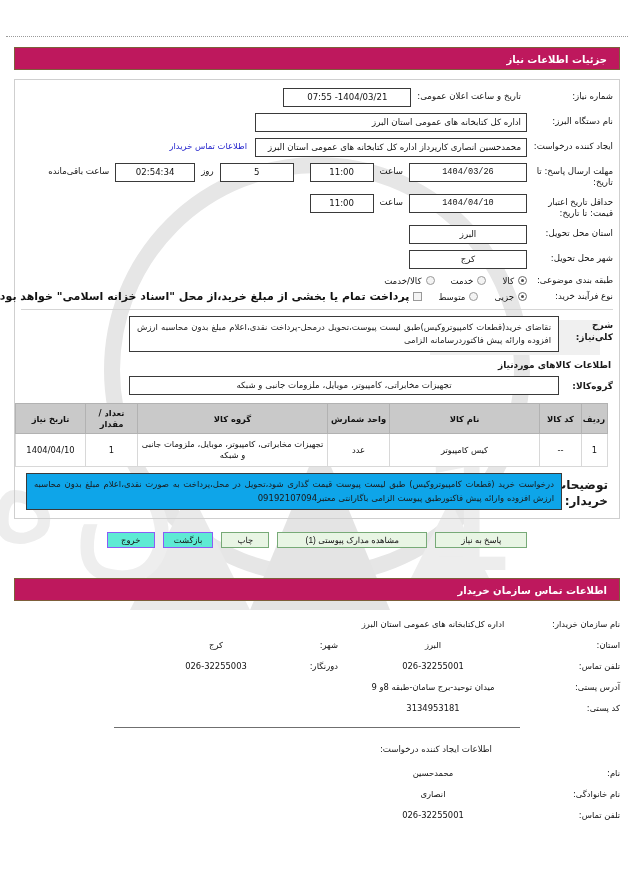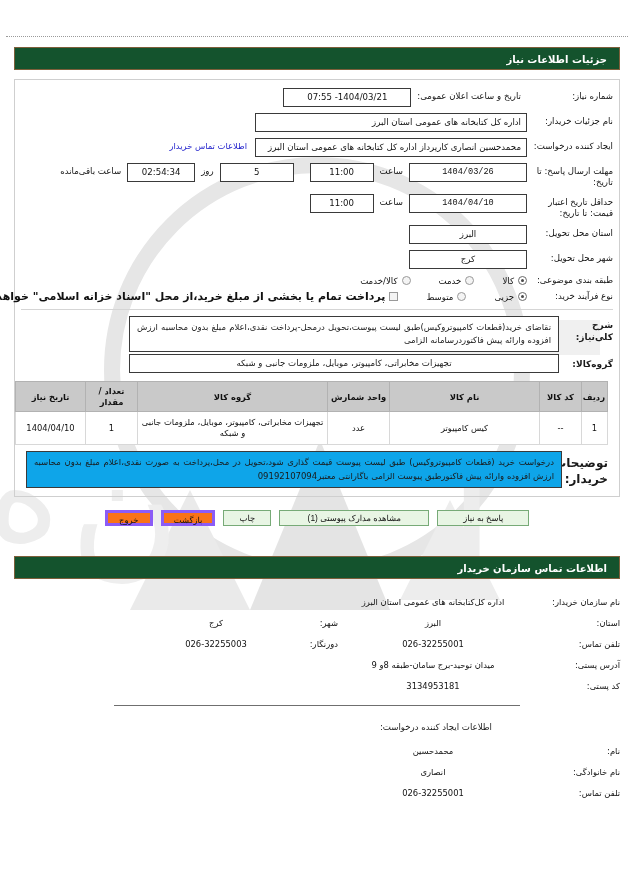--- a/index.html
+++ b/index.html
@@ -44,7 +44,7 @@
   
   .sec-header {
     margin: 10px 14px 0 14px;
-    background: #14532d;
+    background: #be185d;
     color: #ffffff;
     height: 23px;
     line-height: 23px;

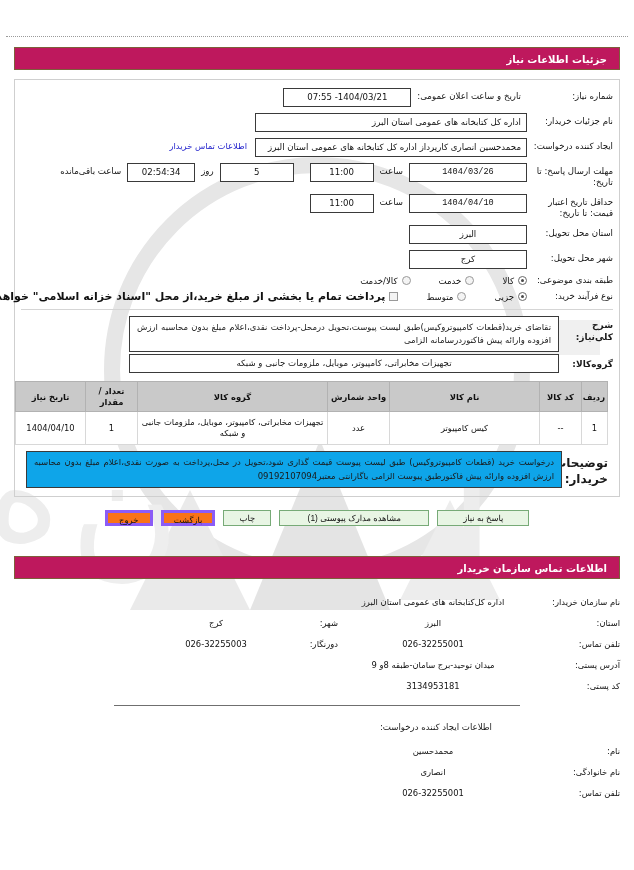--- a/index.html
+++ b/index.html
@@ -310,7 +310,7 @@
     </div>
 
     <div class="row">
-      <div class="lbl">نام جزئیات خریدار:</div>
+      <div class="lbl">نام دستگاه البرز:</div>
       <div class="fld w-org rtl-text">اداره کل  کتابخانه های عمومی  استان  البرز</div>
     </div>
 

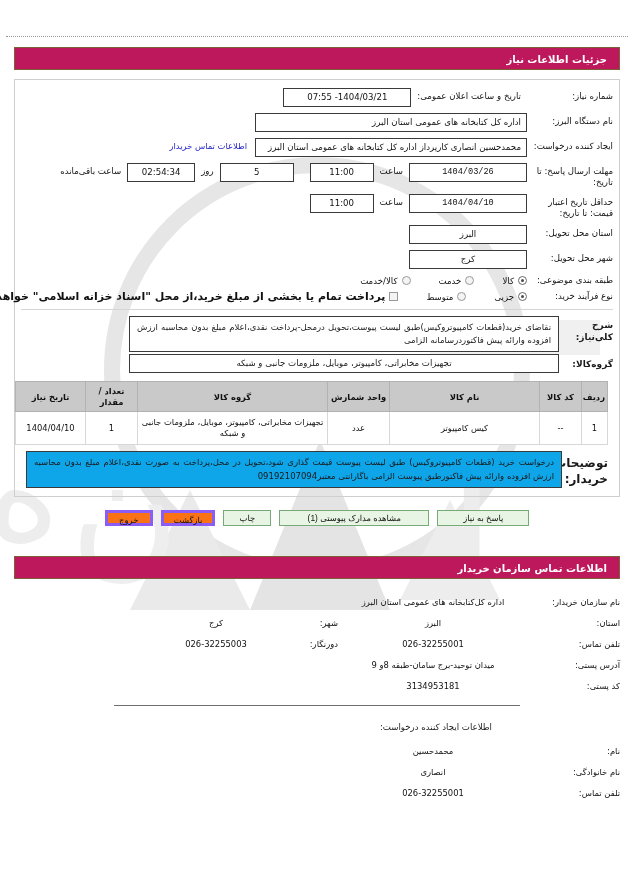--- a/index.html
+++ b/index.html
@@ -107,7 +107,7 @@
   .w-date     { width: 118px; font-family: Liberation Mono, monospace; }
   .w-time     { width: 64px; }
   .w-days     { width: 74px; }
-  .w-clock    { width: 68px; }
+  .w-clock    { width: 80px; }
   .w-prov     { width: 118px; }
   .w-city     { width: 118px; }
 

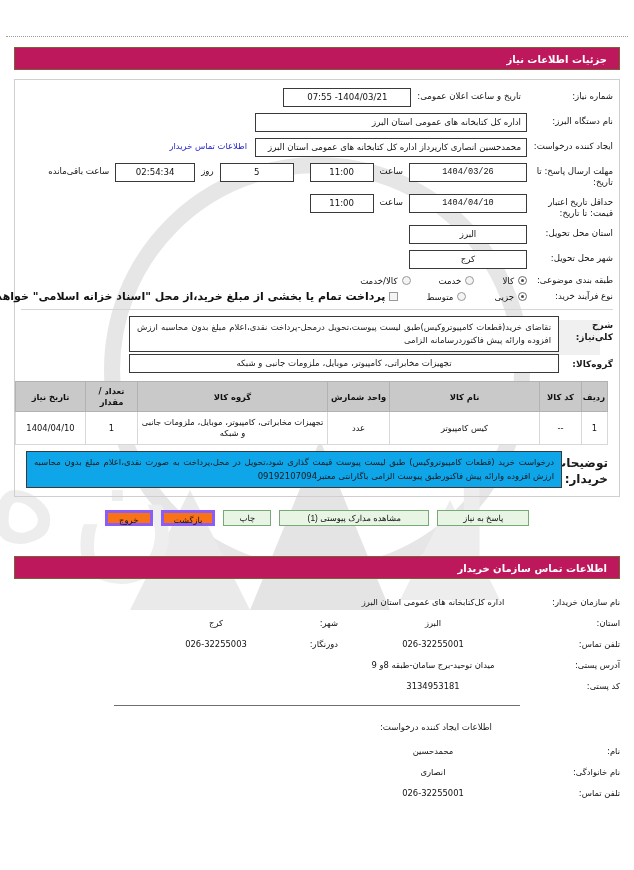--- a/index.html
+++ b/index.html
@@ -145,7 +145,7 @@
     border: 1px solid #999; background: #f4f4f4;
     margin-left: 4px; display: inline-block;
   }
-  .opt-txt { font-size: 8.6px; color: #111; margin-left: 12px; }
+  .opt-txt { font-size: 8.6px; color: #111; }
   .note-txt { font-size: 11px; color: #111; white-space: nowrap; font-weight: bold; }
 
   

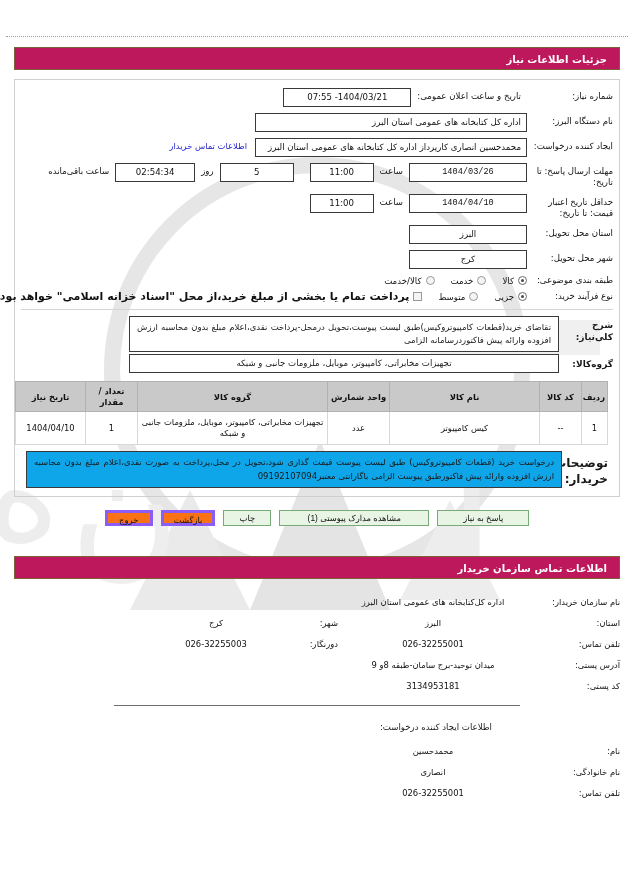--- a/index.html
+++ b/index.html
@@ -388,6 +388,7 @@
       <div class="desc-box">تقاضای خرید(قطعات  کامپیوتروکیس)طبق لیست  پیوست،تحویل  درمحل-پرداخت نقدی،اعلام مبلغ بدون محاسبه ارزش افزوده وارائه پیش  فاکتوردرسامانه الزامی</div>
     </div>
 
+    <div class="sub-title">اطلاعات کالاهای موردنیاز</div>
 
     <div class="group-row">
       <div class="group-lbl">گروه‌کالا:</div>

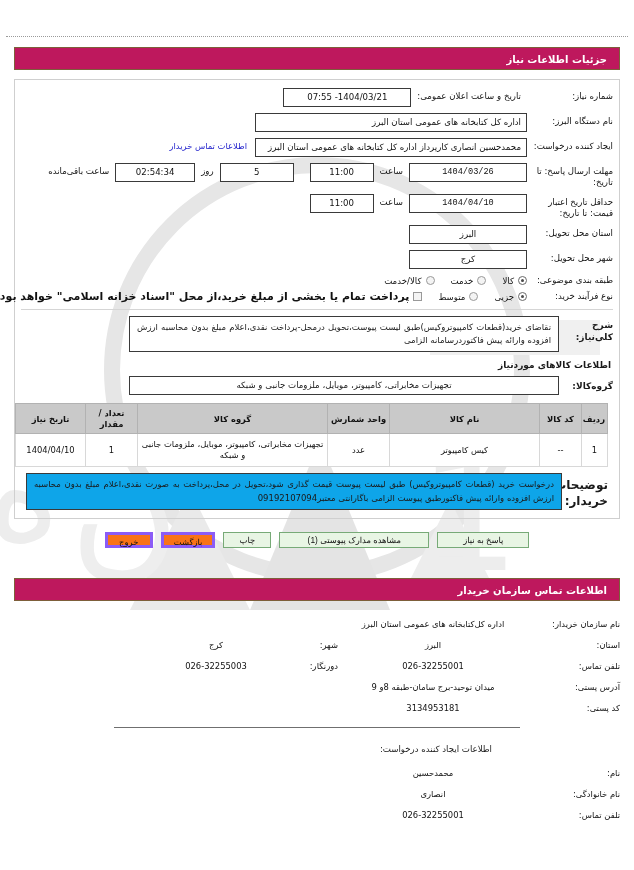--- a/index.html
+++ b/index.html
@@ -250,8 +250,8 @@
   .btn.med  { min-width: 92px; }
   .btn.sm   { min-width: 48px; }
   .btn.red {
-    border: 3px solid #8b5cf6;
-    background: #f97316;
+    border: 1px solid #8b5cf6;
+    background: #5eead4;
   }
 
   

